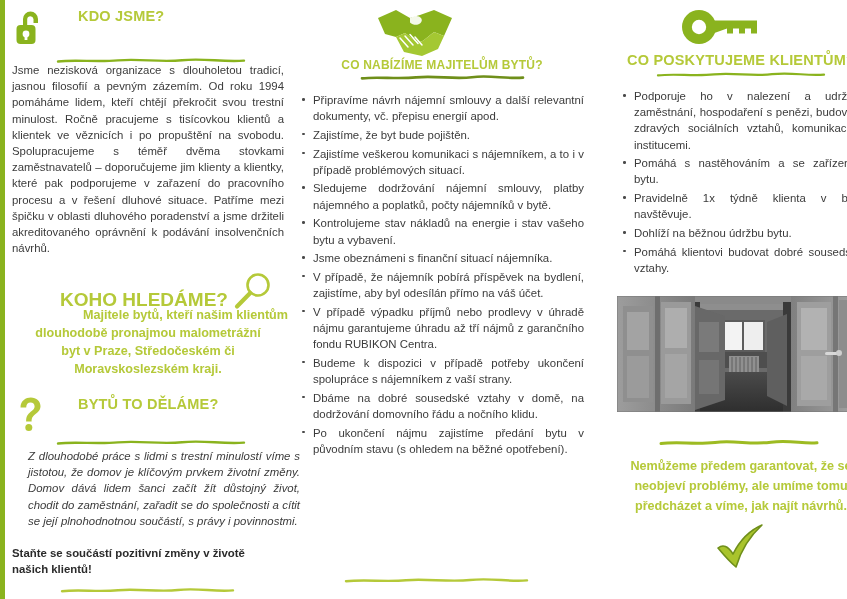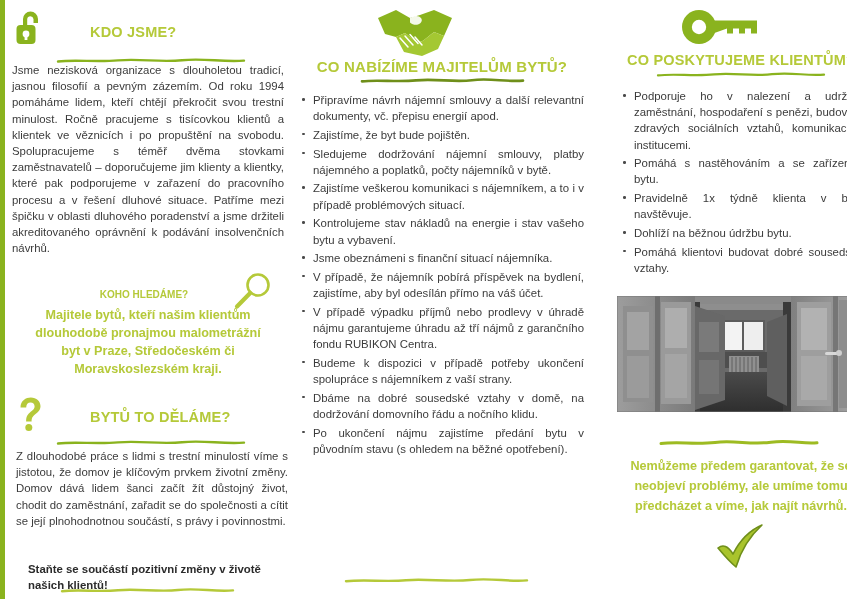--- a/index.html
+++ b/index.html
@@ -43,8 +43,8 @@
   }
   .head-row {
     display: flex;
-    align-items: center;
-    gap: 20px;
+    align-items: flex-start;
+    gap: 8px;
   }
   .head-row.centered { justify-content: center; }
   .head-title {

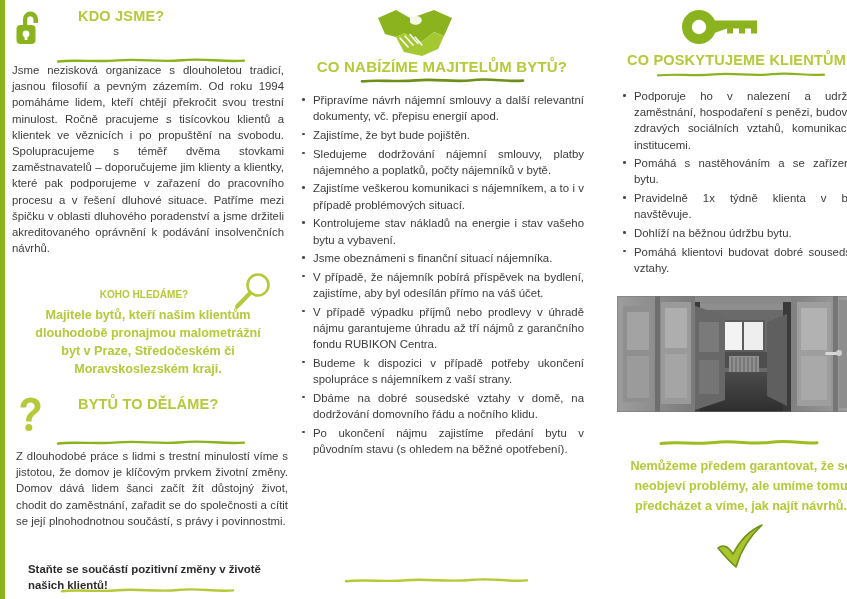--- a/index.html
+++ b/index.html
@@ -54,7 +54,7 @@
     letter-spacing: .2px;
     white-space: nowrap;
   }
-  .head-title.mid  { font-size: 15px; }
+  .head-title.mid  { font-size: 12px; }
   .squiggle {
     display: block;
     height: 7px;

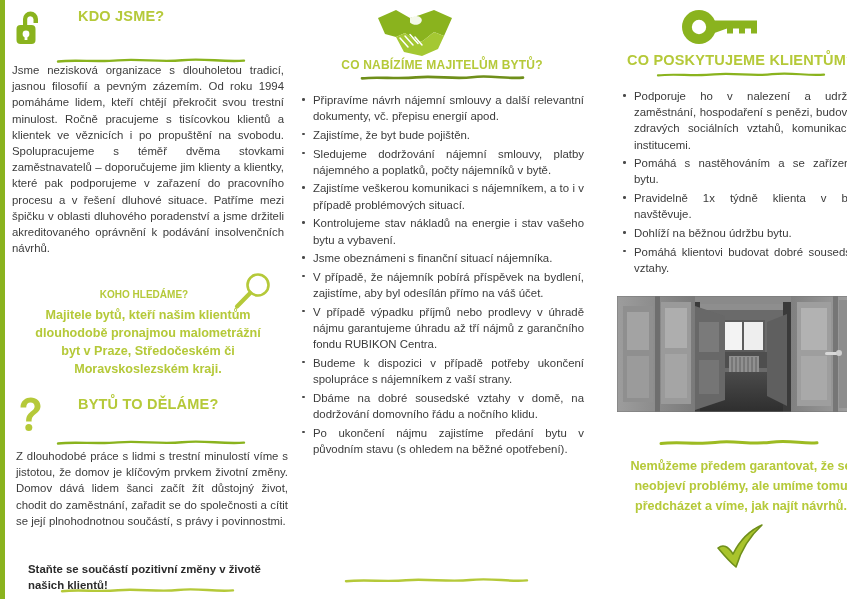--- a/index.html
+++ b/index.html
@@ -247,8 +247,8 @@
     <ul class="bullets" style="position:absolute; left:4px; top:92px; width:284px;">
       <li>Připravíme návrh nájemní smlouvy a další relevantní dokumenty, vč. přepisu energií apod.</li>
       <li>Zajistíme, že byt bude pojištěn.</li>
+      <li>Zajistíme veškerou komunikaci s nájemníkem, a to i v případě problémových situací.</li>
       <li>Sledujeme dodržování nájemní smlouvy, platby nájemného a poplatků, počty nájemníků v bytě.</li>
-      <li>Zajistíme veškerou komunikaci s nájemníkem, a to i v případě problémových situací.</li>
       <li>Kontrolujeme stav nákladů na energie i stav vašeho bytu a vybavení.</li>
       <li>Jsme obeznámeni s finanční situací nájemníka.</li>
       <li>V případě, že nájemník pobírá příspěvek na bydlení, zajistíme, aby byl odesílán přímo na váš účet.</li>

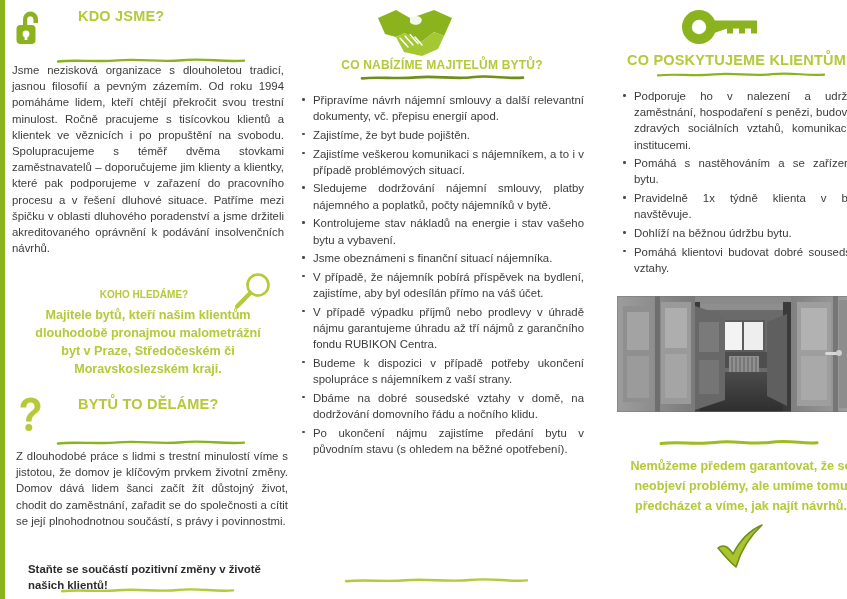--- a/index.html
+++ b/index.html
@@ -91,7 +91,7 @@
   .callout-head {
     color: #b5c939;
     font-weight: bold;
-    font-size: 10px;
+    font-size: 19px;
     text-align: center;
     margin: 0;
   }

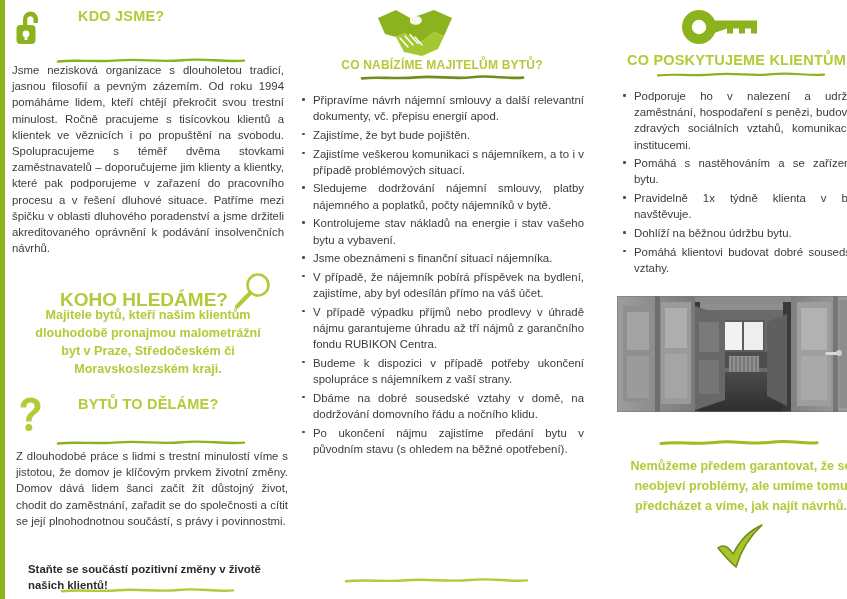--- a/index.html
+++ b/index.html
@@ -178,7 +178,7 @@
 
     <p class="callout-head" style="position:absolute; left:0; top:289px; width:272px;">KOHO HLEDÁME?</p>
 
-    <p class="callout" style="position:absolute; left:0; top:307px; width:280px;">Majitele bytů, kteří našim klientům</p>
+    <p class="callout" style="position:absolute; left:0; top:307px; width:280px;text-align:right;">Majitele bytů, kteří našim klientům</p>
     <p class="callout" style="position:absolute; left:0; top:325px; width:280px;">dlouhodobě pronajmou malometrážní</p>
     <p class="callout" style="position:absolute; left:0; top:343px; width:280px;">byt  v Praze, Středočeském či</p>
     <p class="callout" style="position:absolute; left:0; top:361px; width:280px;">Moravskoslezském kraji.</p>

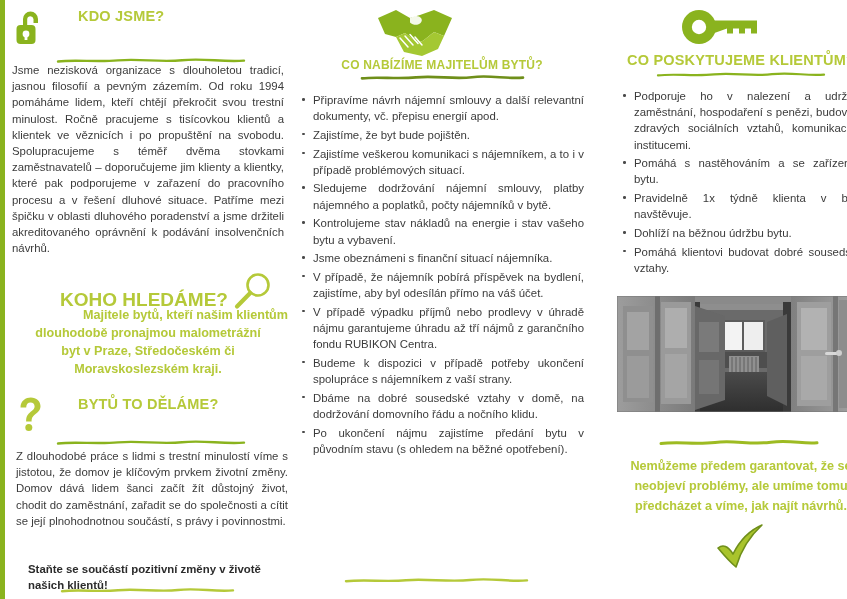--- a/index.html
+++ b/index.html
@@ -203,7 +203,7 @@
       </span>
     </div>
 
-    <p class="body-text" style="position:absolute; left:8px; top:448px; width:272px;">Z dlouhodobé práce s lidmi s trestní minulostí víme s jistotou, že domov je klíčovým prvkem životní změny. Domov dává lidem šanci začít žít důstojný život, chodit do zaměstnání, zařadit se do společnosti a cítit se její plnohodnotnou součástí, s právy i povinnostmi.</p>
+    <p class="body-text" style="position:absolute; left:20px; top:448px; width:272px;font-style:italic;">Z dlouhodobé práce s lidmi s trestní minulostí víme s jistotou, že domov je klíčovým prvkem životní změny. Domov dává lidem šanci začít žít důstojný život, chodit do zaměstnání, zařadit se do společnosti a cítit se její plnohodnotnou součástí, s právy i povinnostmi.</p>
 
     <p class="bold-line" style="position:absolute; left:4px; top:545px; width:272px;">Staňte se součástí pozitivní změny v životě našich klientů!</p>
 

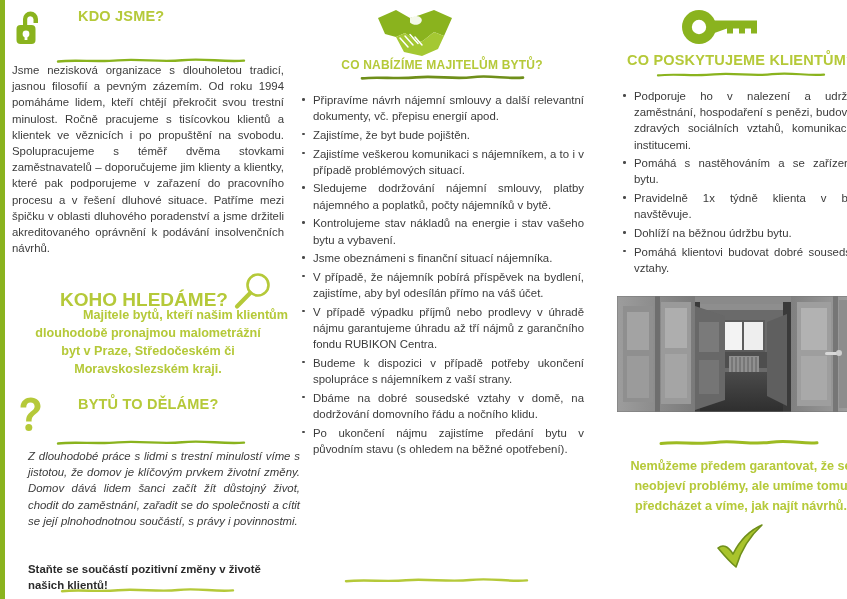--- a/index.html
+++ b/index.html
@@ -75,7 +75,7 @@
     line-height: 1.42;
     color: #2b2b2b;
     font-weight: bold;
-    margin: 16px;
+    margin: 0;
     text-align: left;
   }
 

